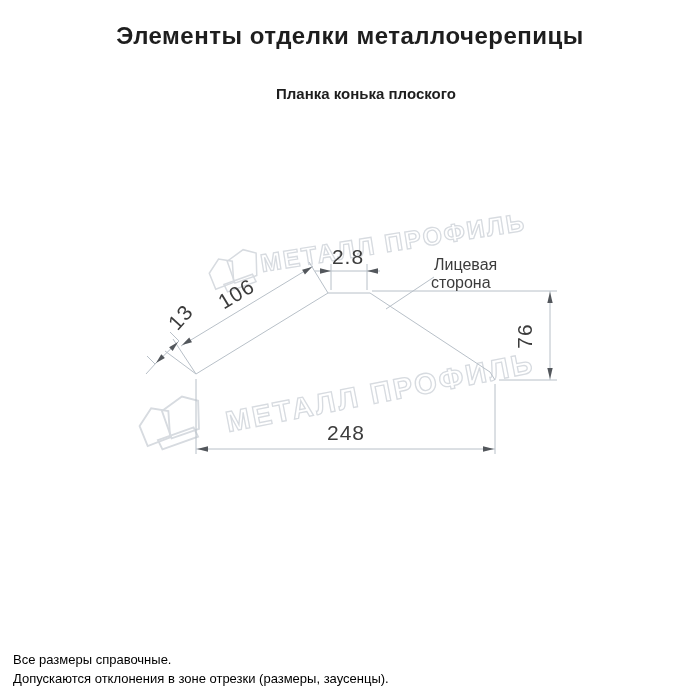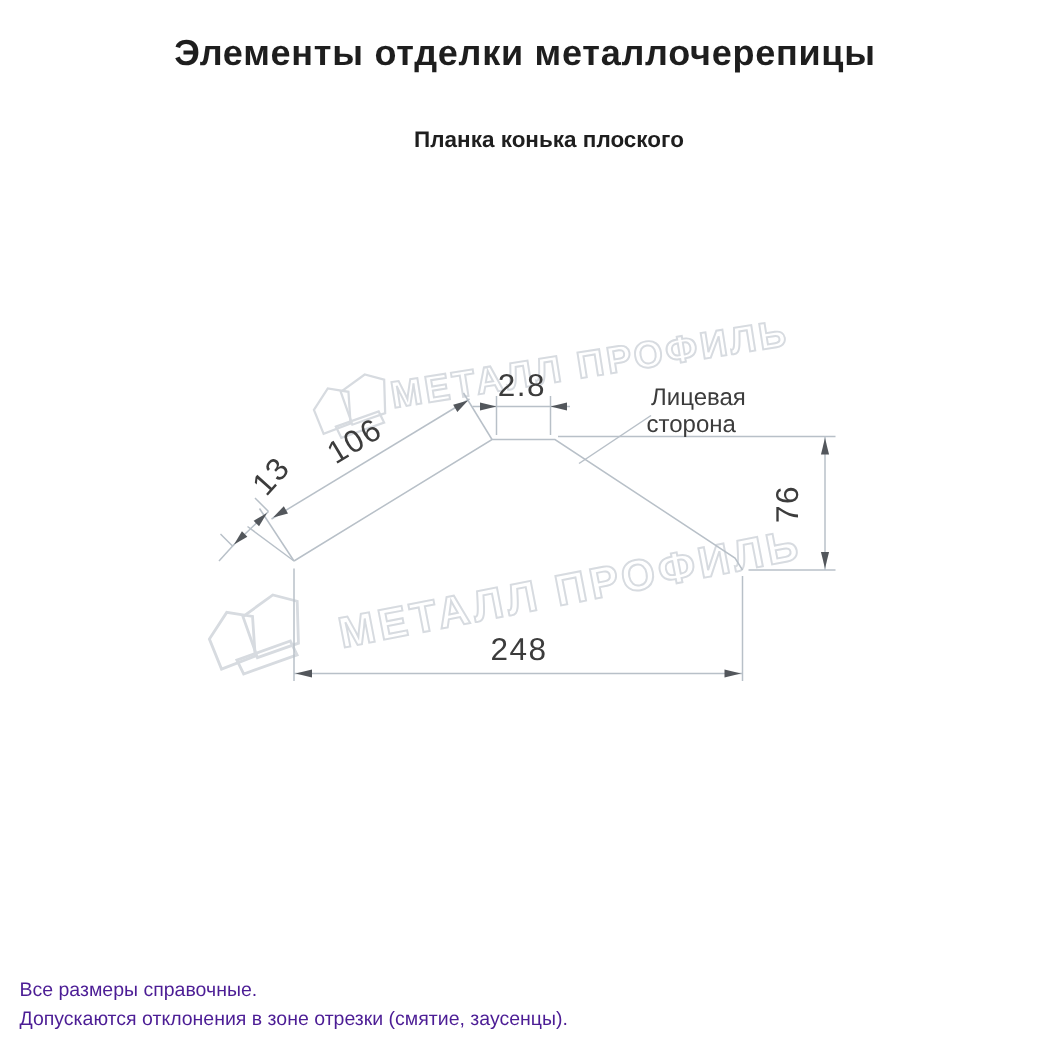--- a/index.html
+++ b/index.html
@@ -21,7 +21,7 @@
   }
   .footer{
     position:absolute;left:13px;top:650px;width:600px;
-    font-size:13px;color:#4c1d95;line-height:19px;
+    font-size:13px;color:#000000;line-height:19px;
   }
   svg.drawing{position:absolute;left:0;top:0;}
   .dline{stroke:#b8c0c8;stroke-width:1;fill:none;}

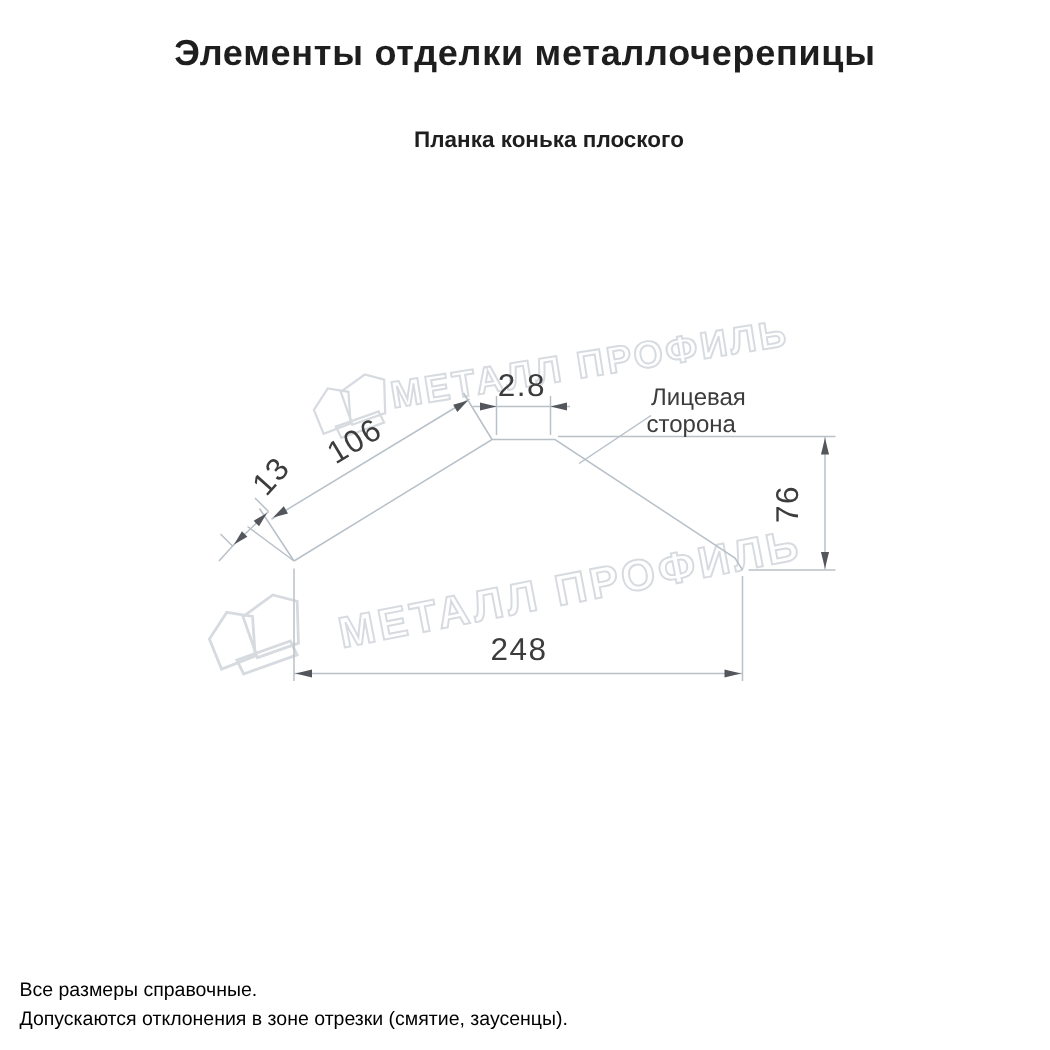--- a/index.html
+++ b/index.html
@@ -120,7 +120,7 @@
 
   <div class="footer">
     <div>Все размеры справочные.</div>
-    <div>Допускаются отклонения в зоне отрезки (смятие, заусенцы).</div>
+    <div>Допускаются отклонения в зоне отрезки (размеры, заусенцы).</div>
   </div>
 
 </div>

